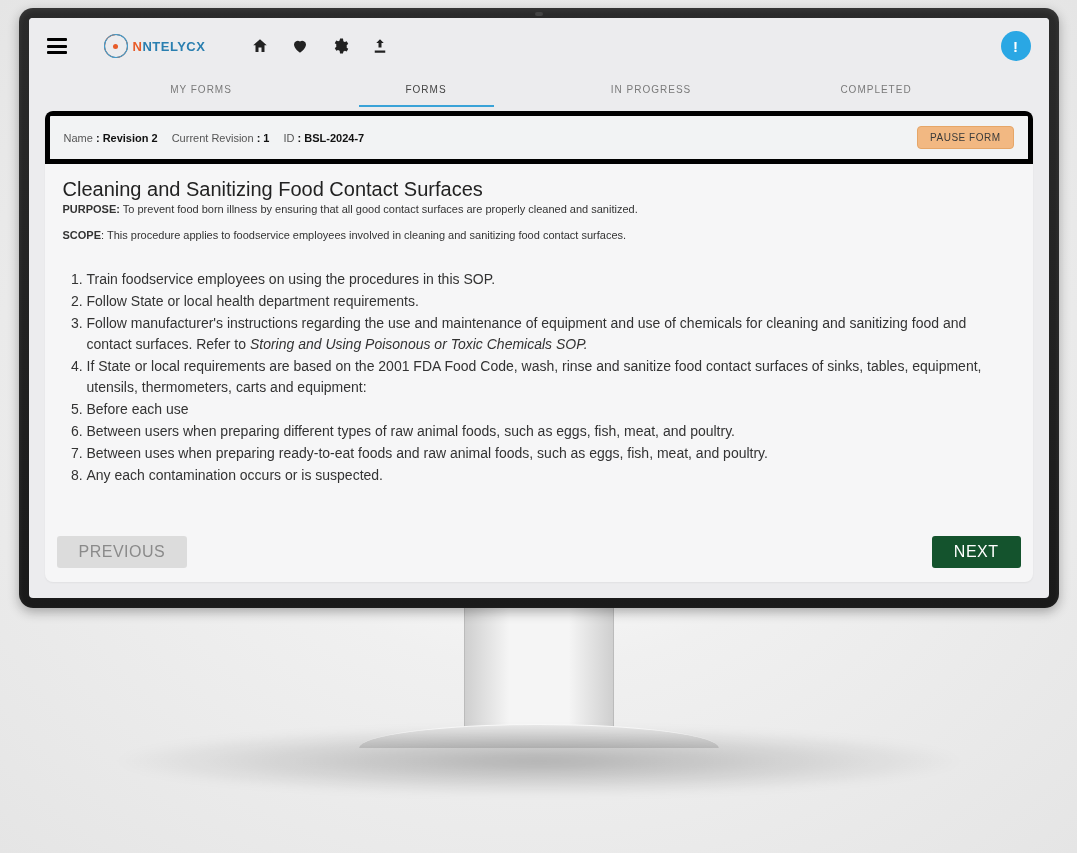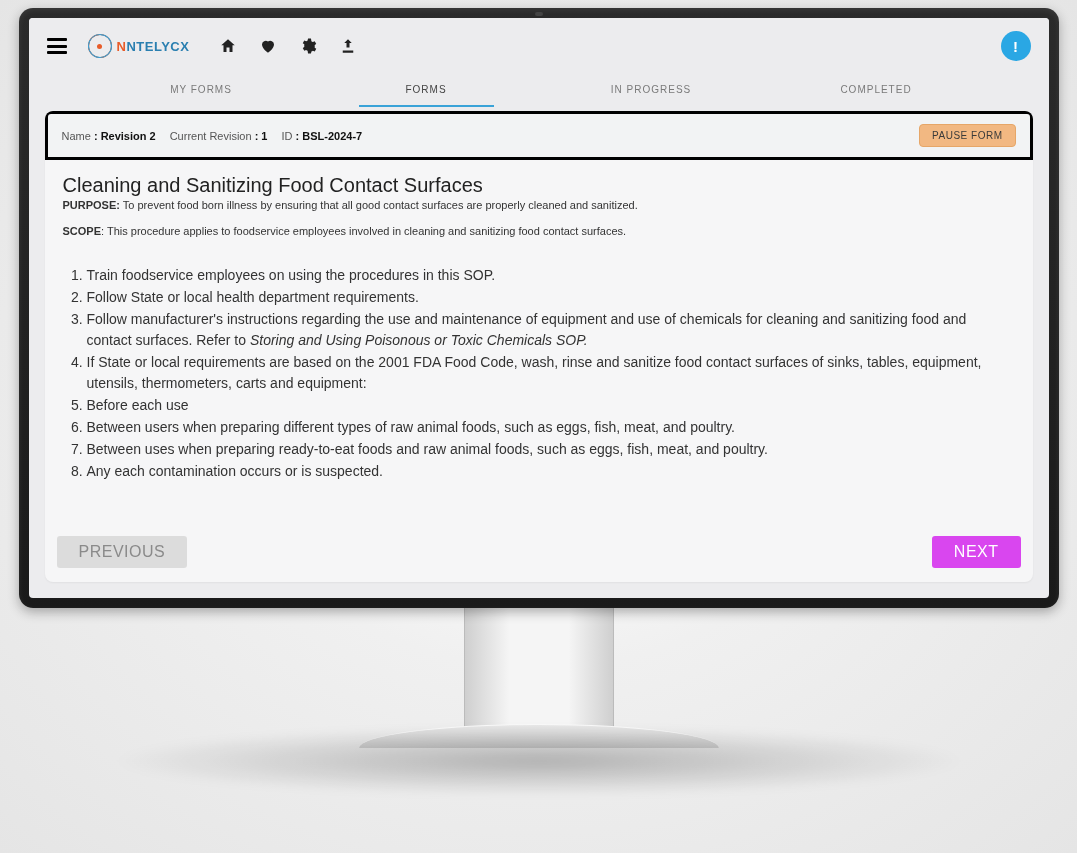--- a/index.html
+++ b/index.html
@@ -81,7 +81,7 @@
     display: flex;
     align-items: center;
     padding: 0 18px;
-    gap: 12px;
+    gap: 28px;
     background: #ececee;
   }
   .hamburger {

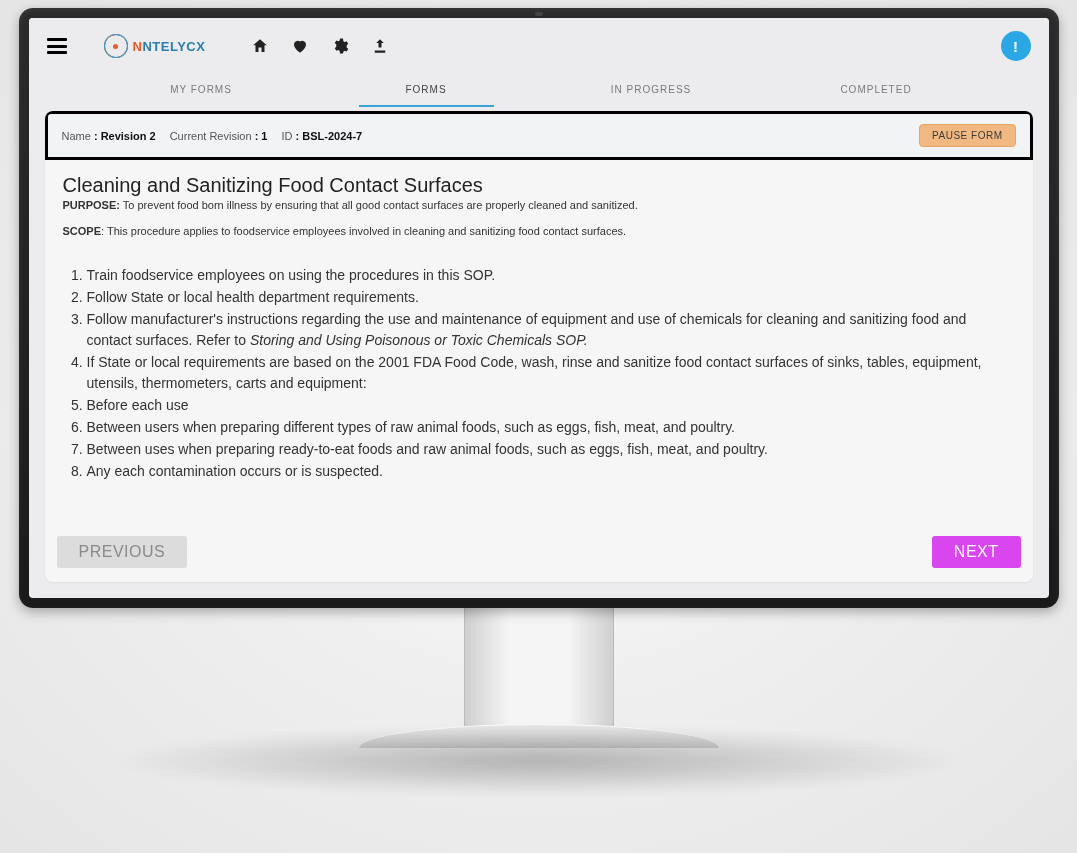--- a/index.html
+++ b/index.html
@@ -160,7 +160,7 @@
     display: flex; align-items: center;
     padding: 10px 14px;
     background: #f2f3f4;
-    border: 3px solid #000000;
+    border: 5px solid #000000;
     border-radius: 6px 6px 0 0;
     font-size: 11px;
     color: #555;

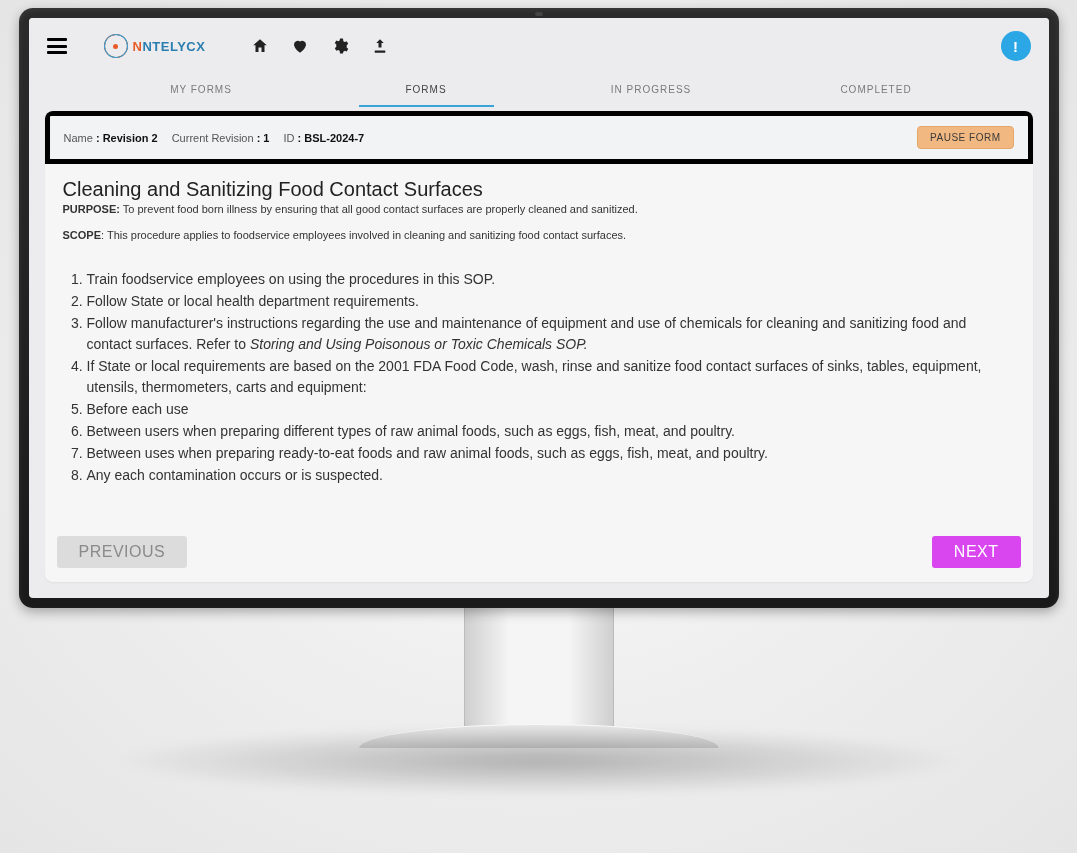--- a/index.html
+++ b/index.html
@@ -227,7 +227,7 @@
     cursor: not-allowed;
   }
   .btn.next {
-    background: #d946ef;
+    background: #14532d;
     color: #fff;
   }
 </style>

